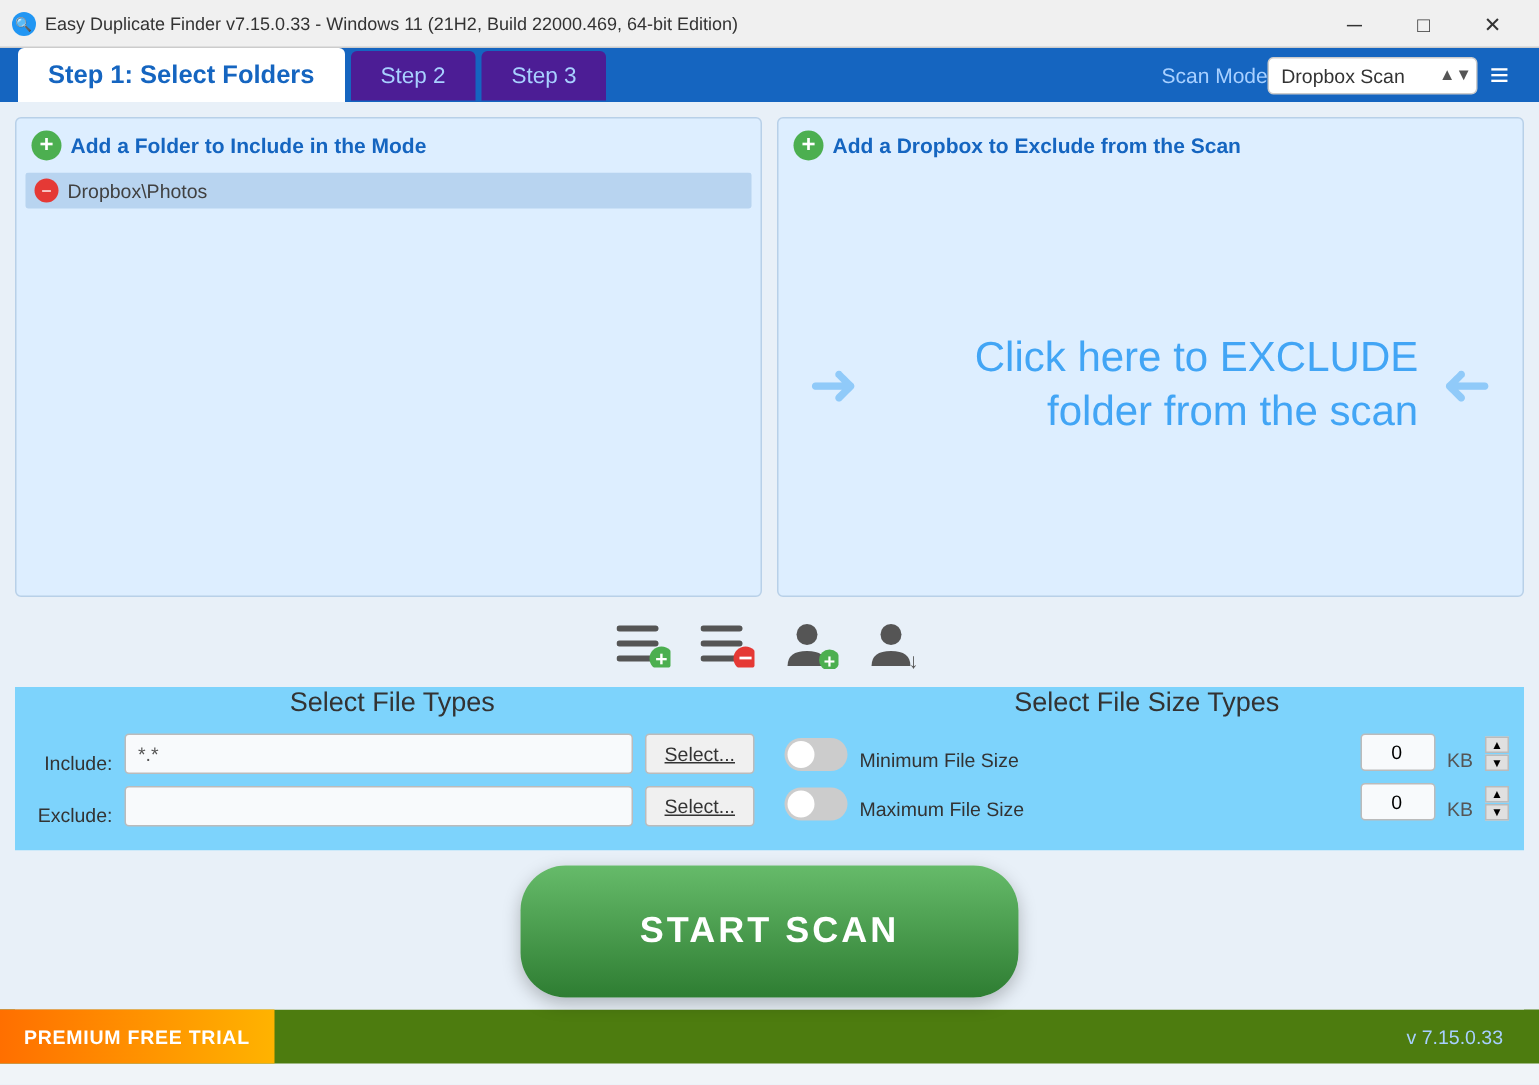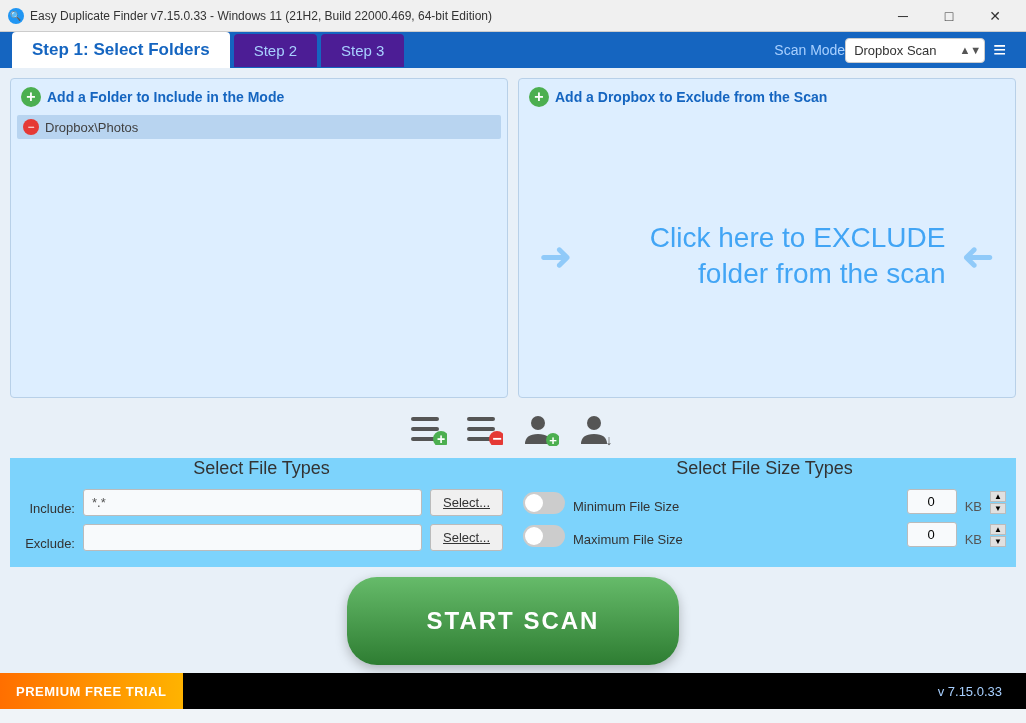--- a/index.html
+++ b/index.html
@@ -307,7 +307,7 @@
       display: flex;
       align-items: center;
       justify-content: space-between;
-      background: #000000;
+      background: #4d7c0f;
     }
     .premium-badge {
       background: linear-gradient(90deg, #FF6F00, #FFB300);

